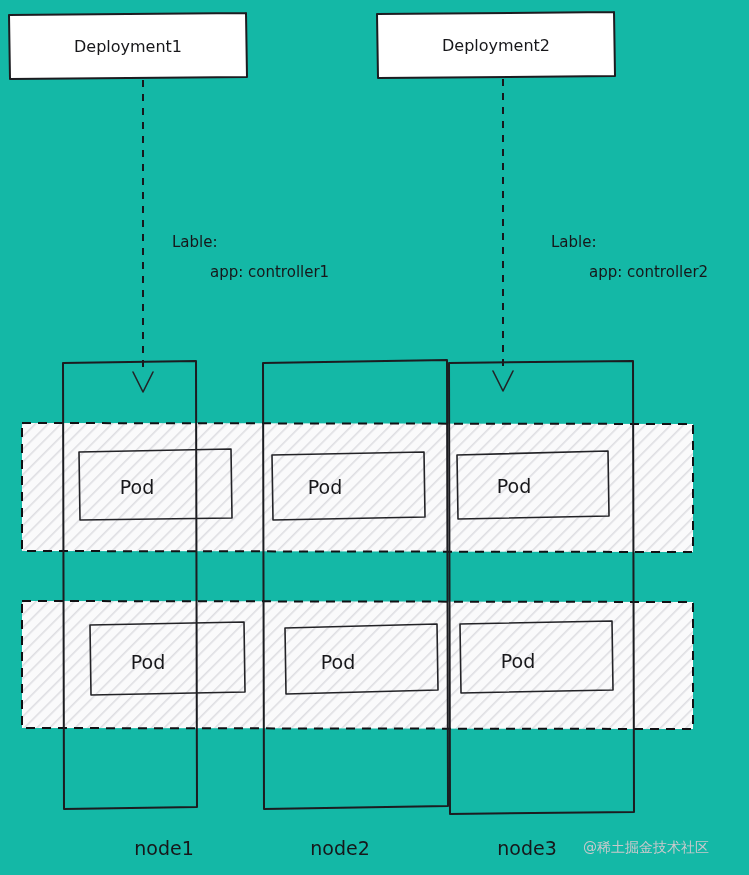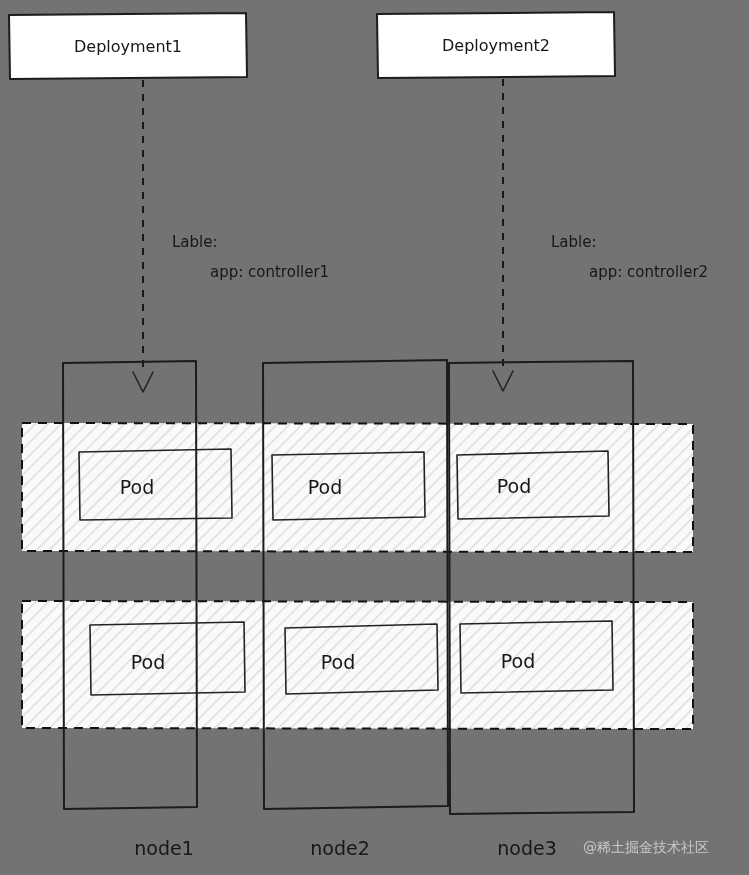--- a/index.html
+++ b/index.html
@@ -15,7 +15,7 @@
     position: relative;
     width: 749px;
     height: 875px;
-    background: #737373;
+    background: #14b8a6;
     overflow: hidden;
   }
   #canvas svg.layer {

